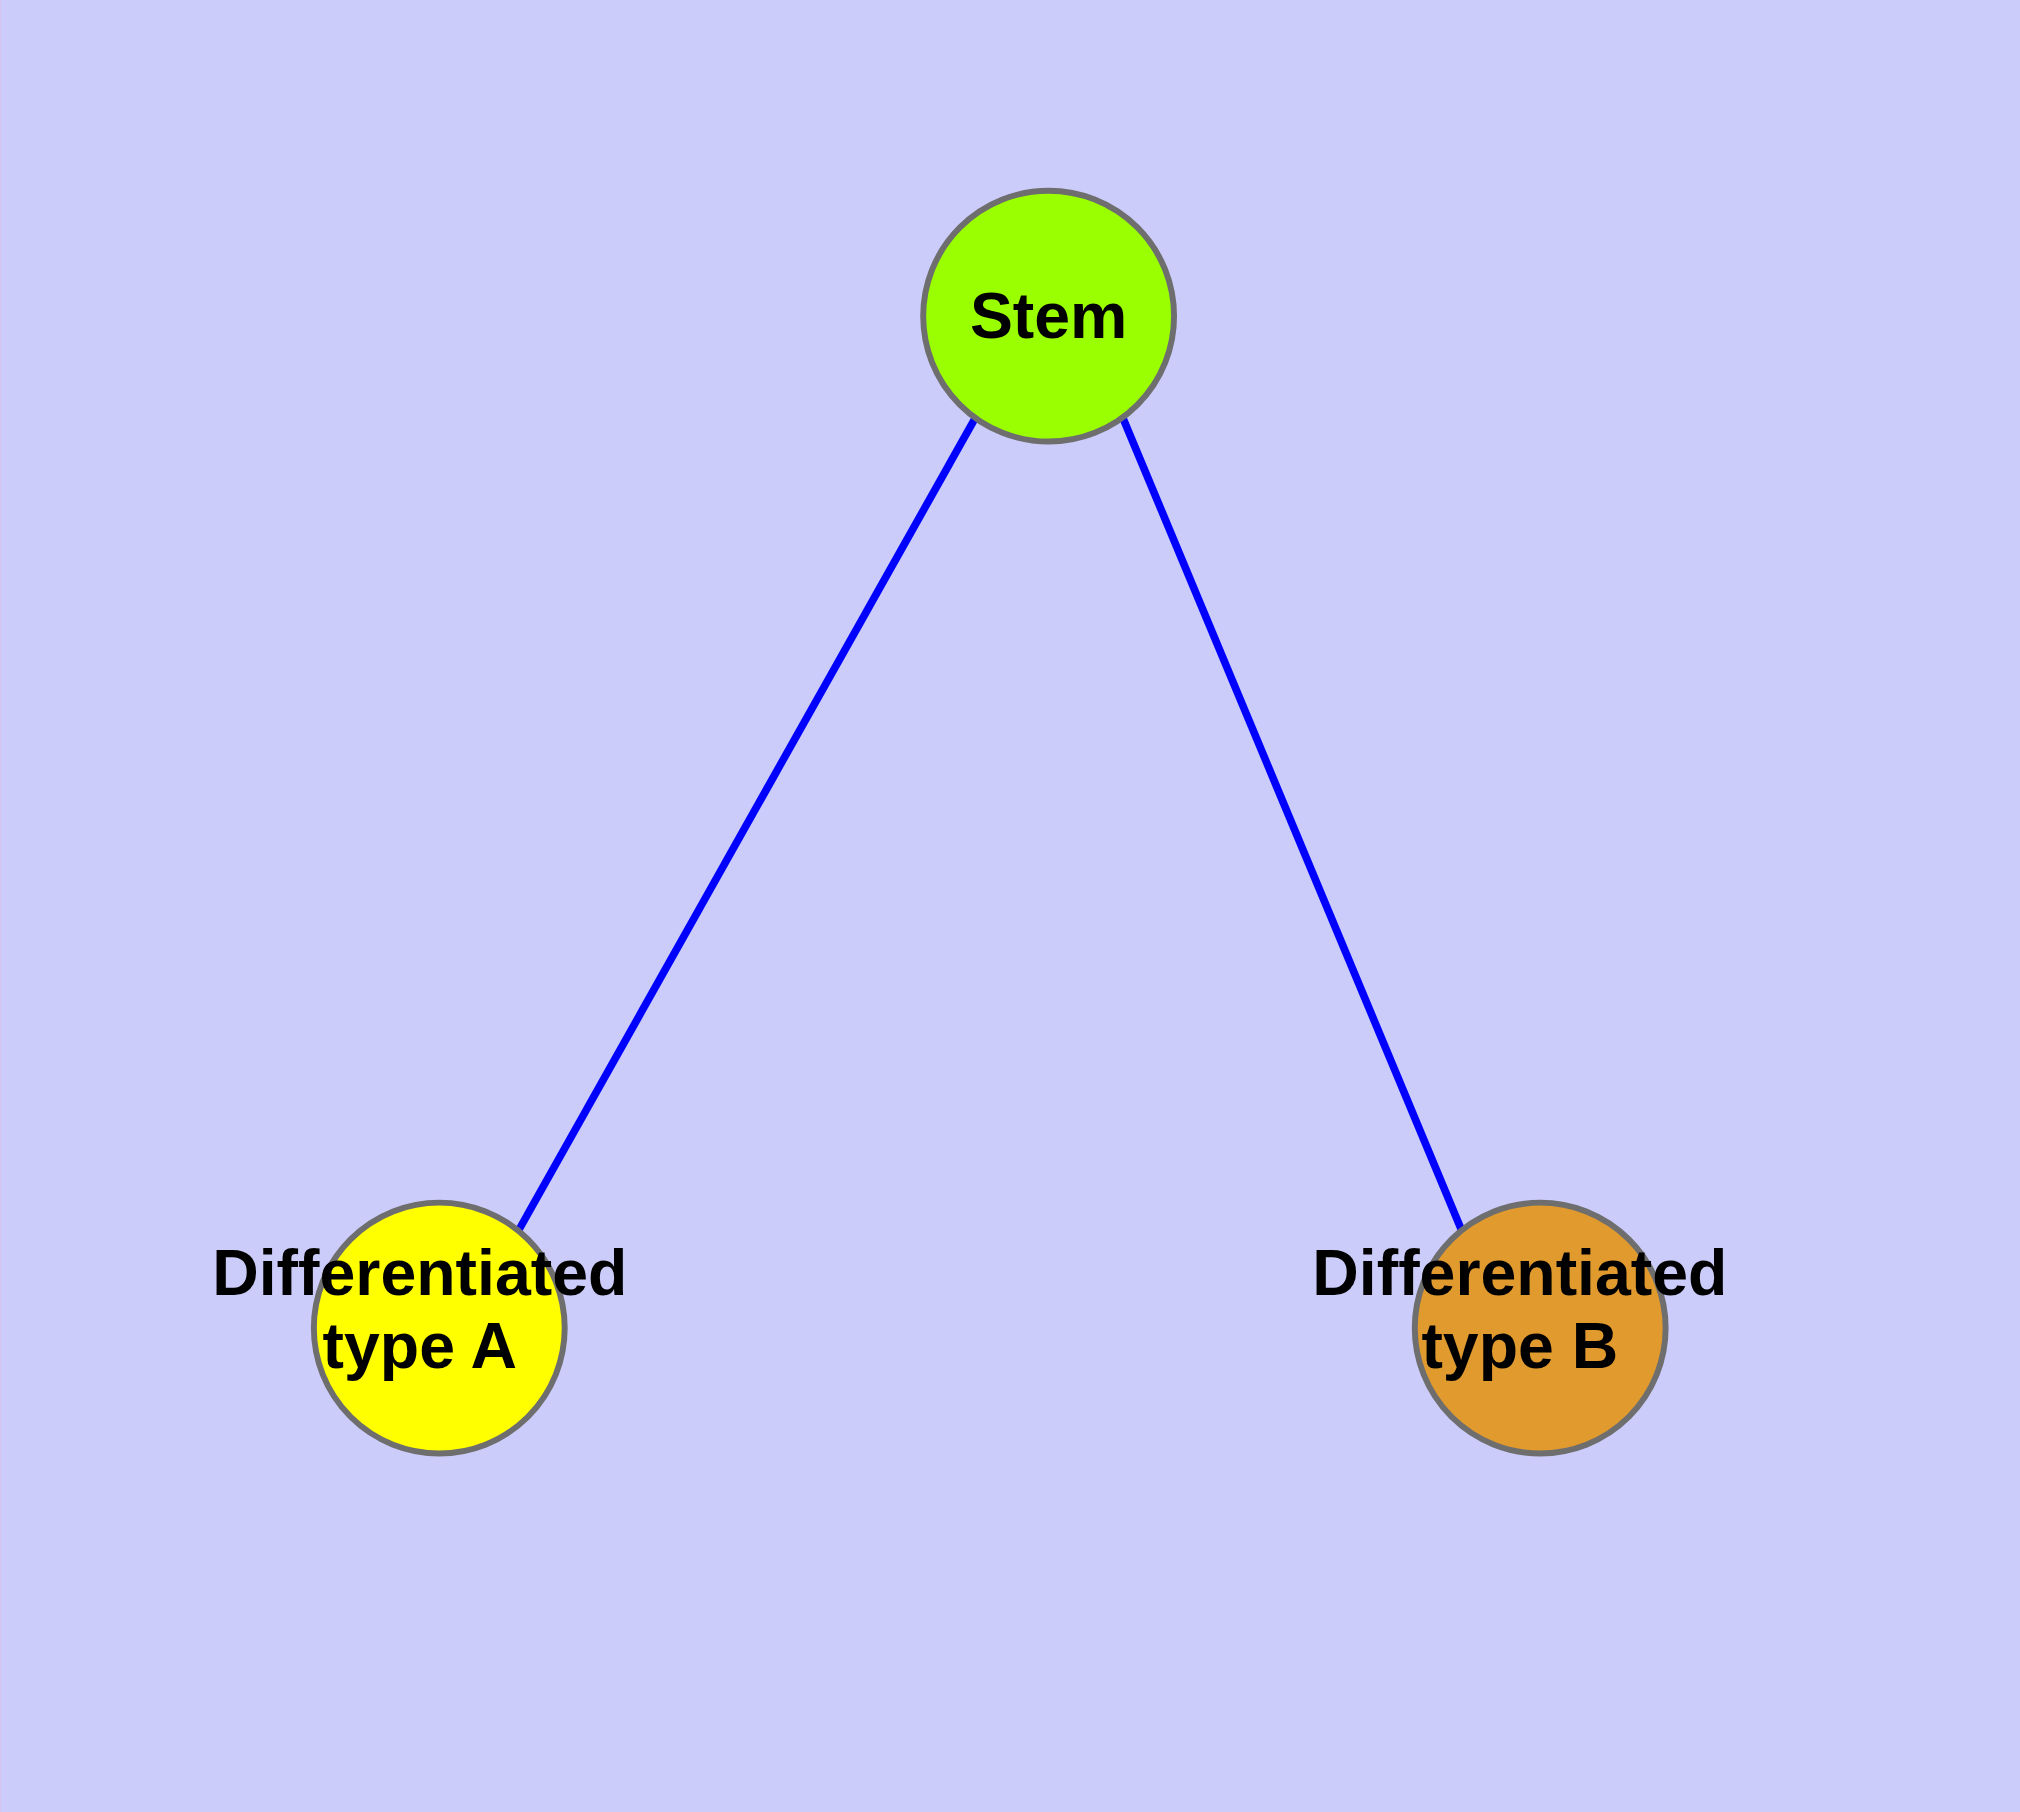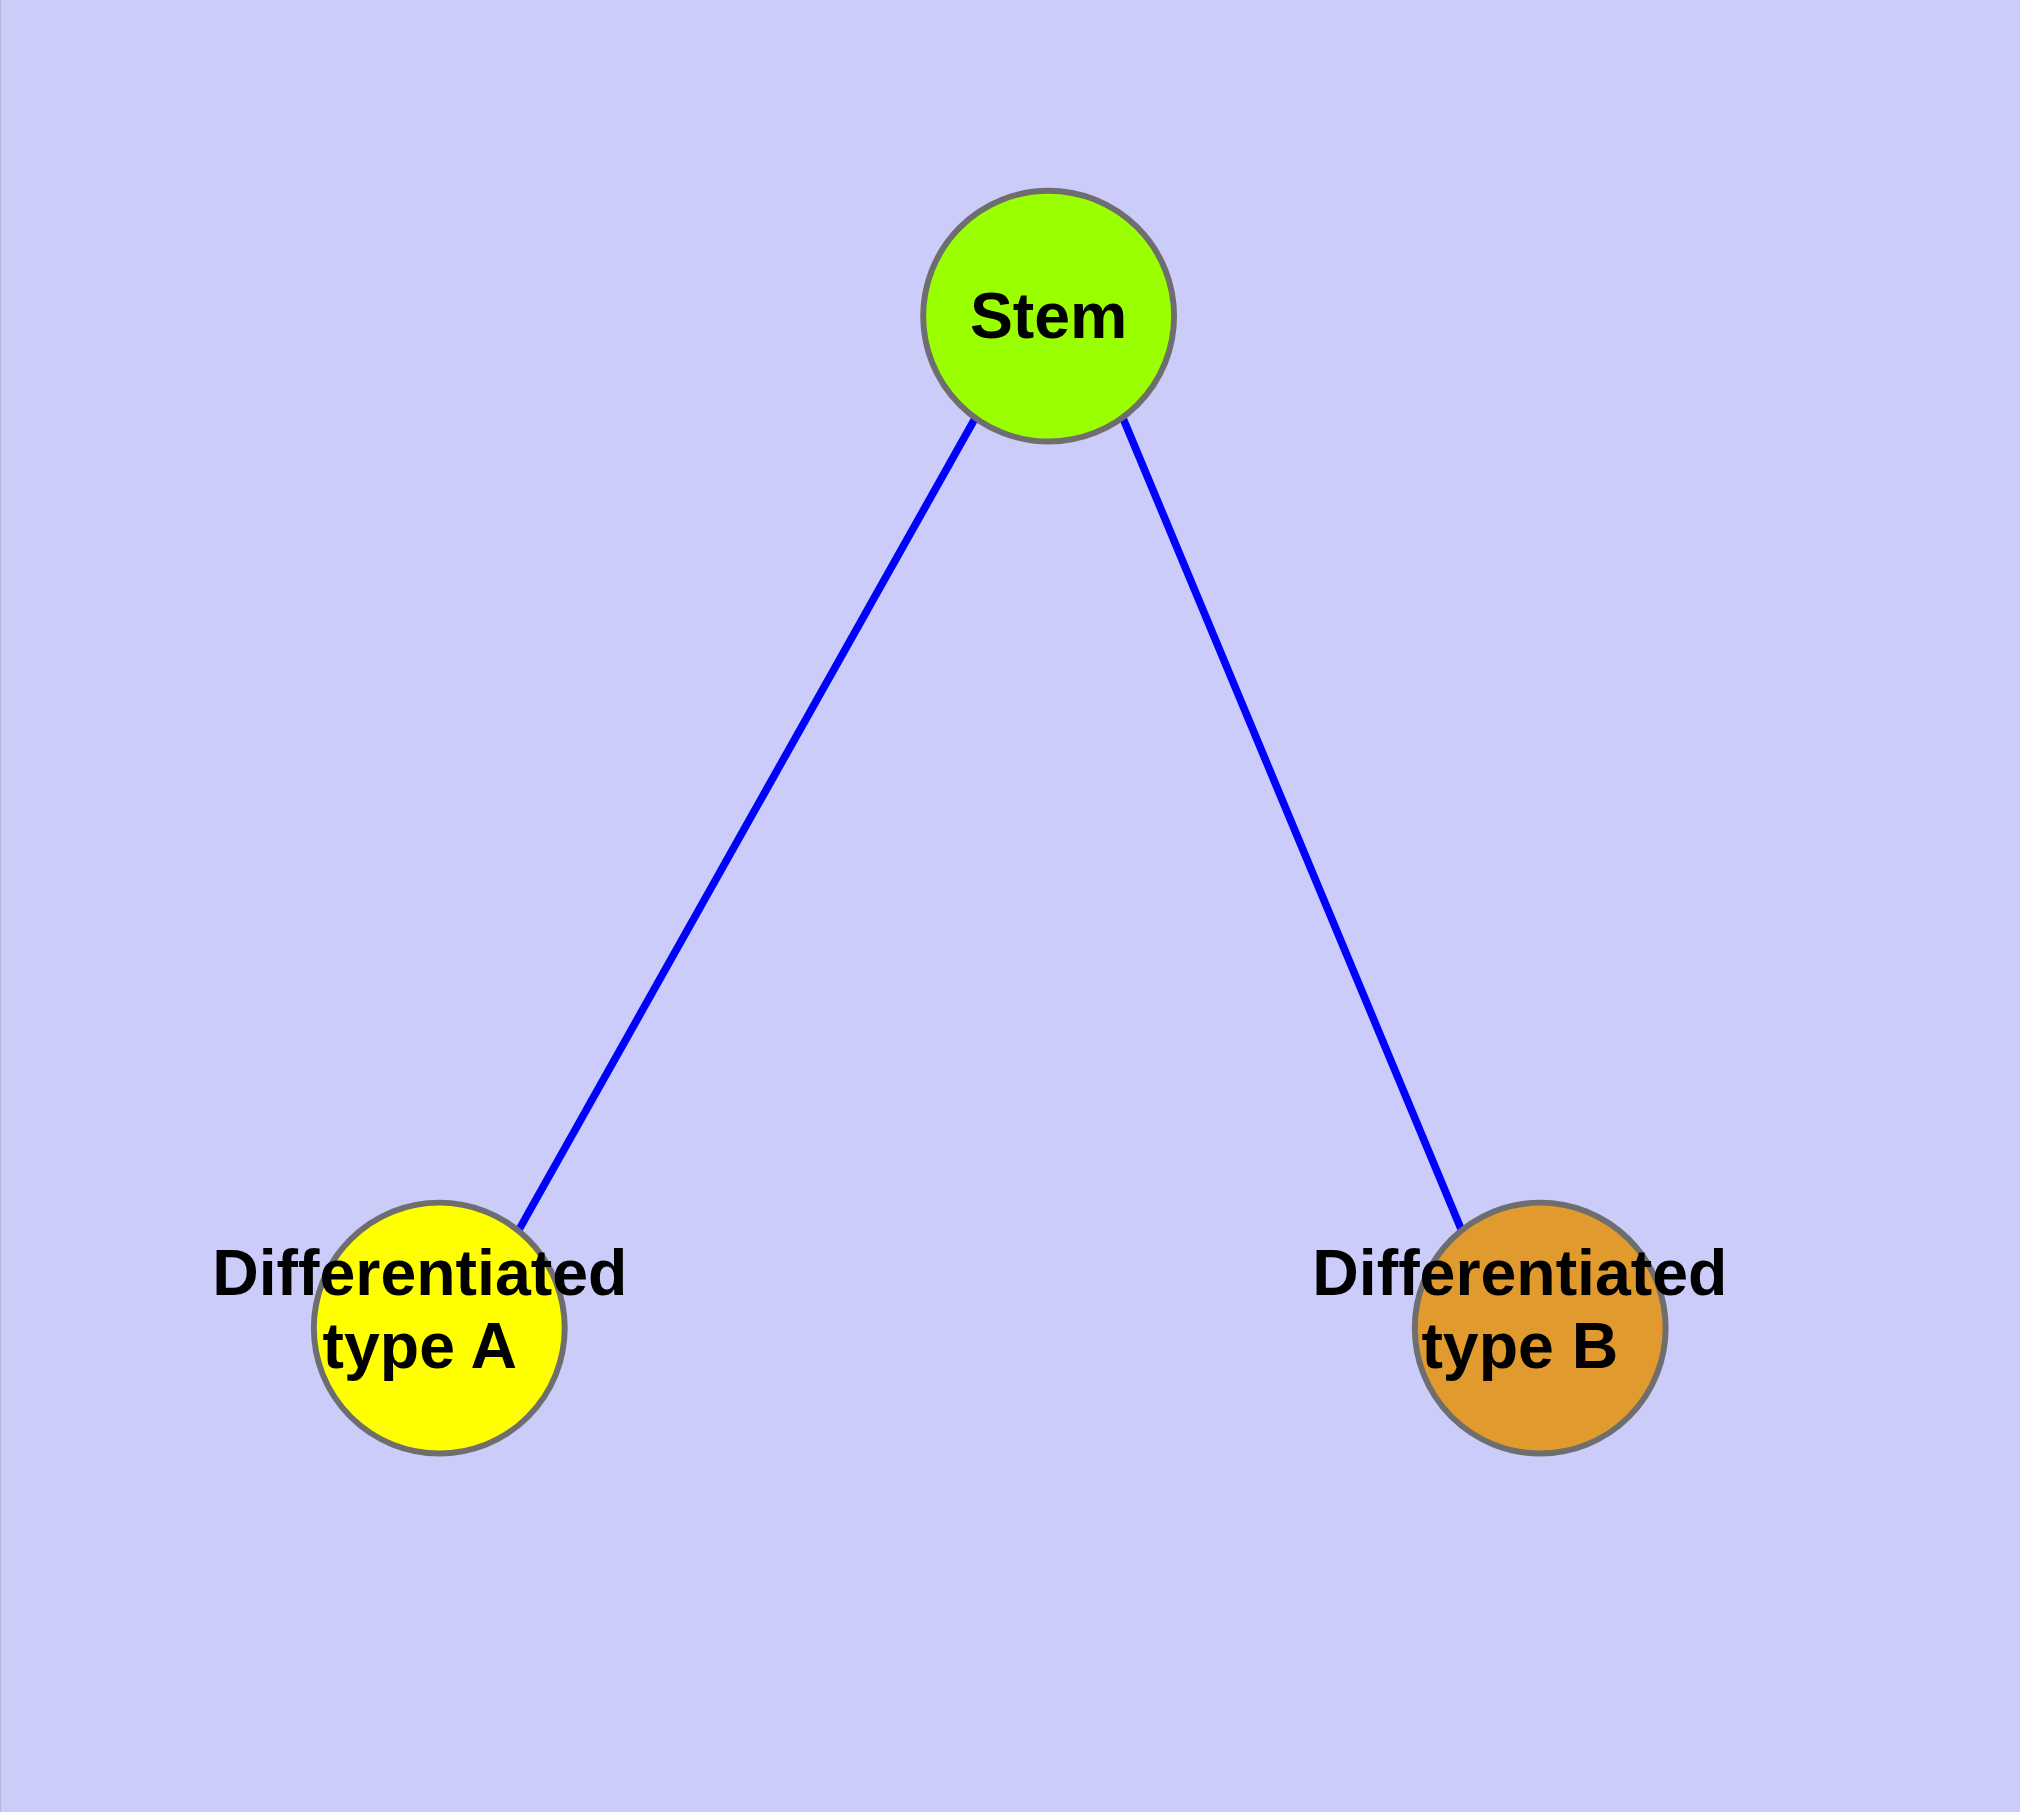--- a/index.html
+++ b/index.html
@@ -11,7 +11,7 @@
     position: relative;
     width: 1791px;
     height: 1812px;
-    background: #737373;
+    background: #f9a8d4;
     overflow: hidden;
     font-family: "Liberation Sans", sans-serif;
   }

